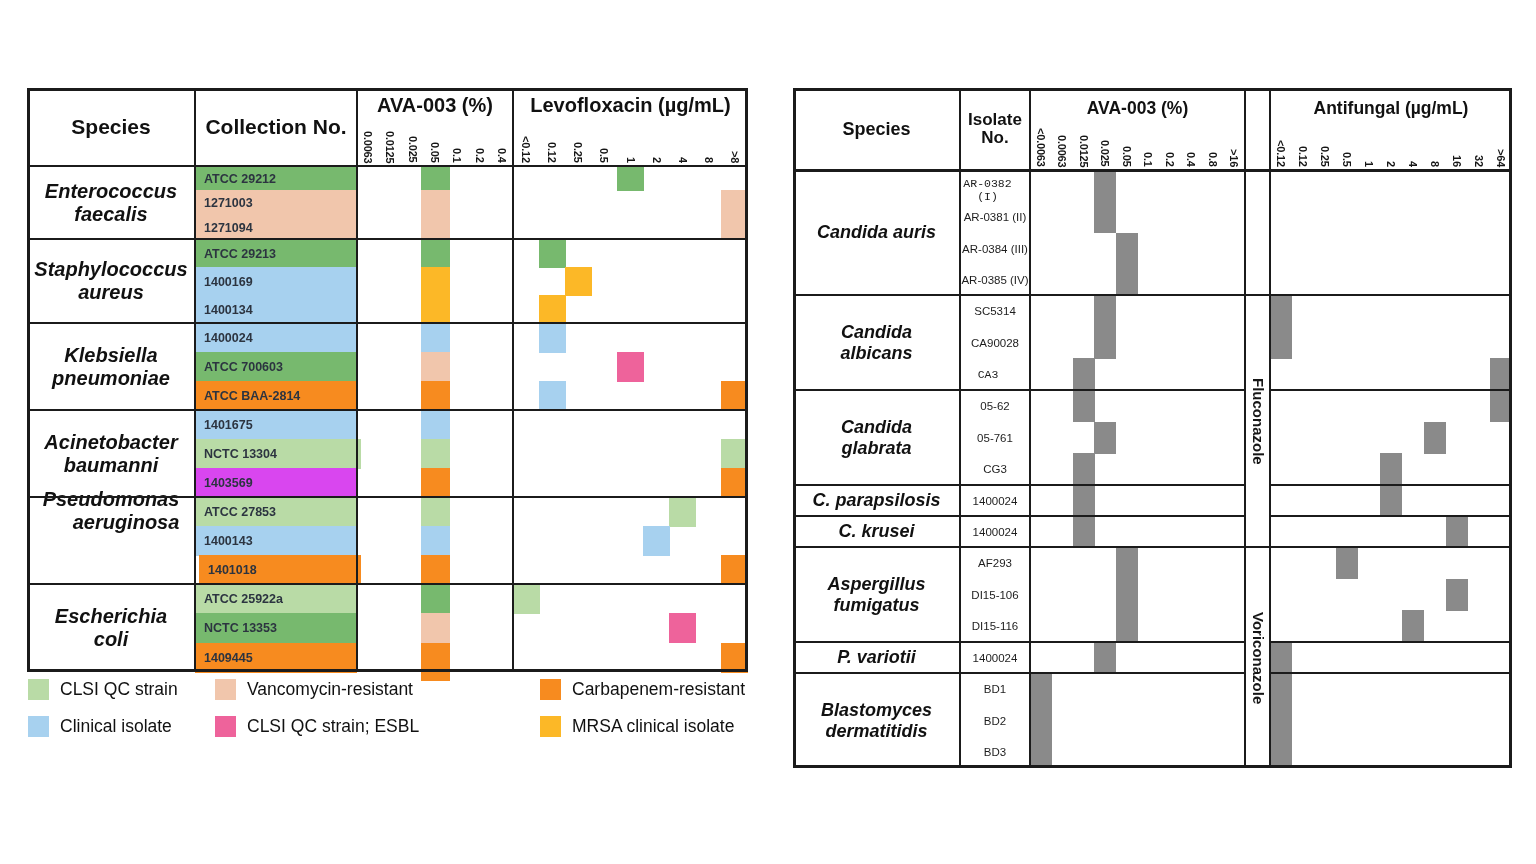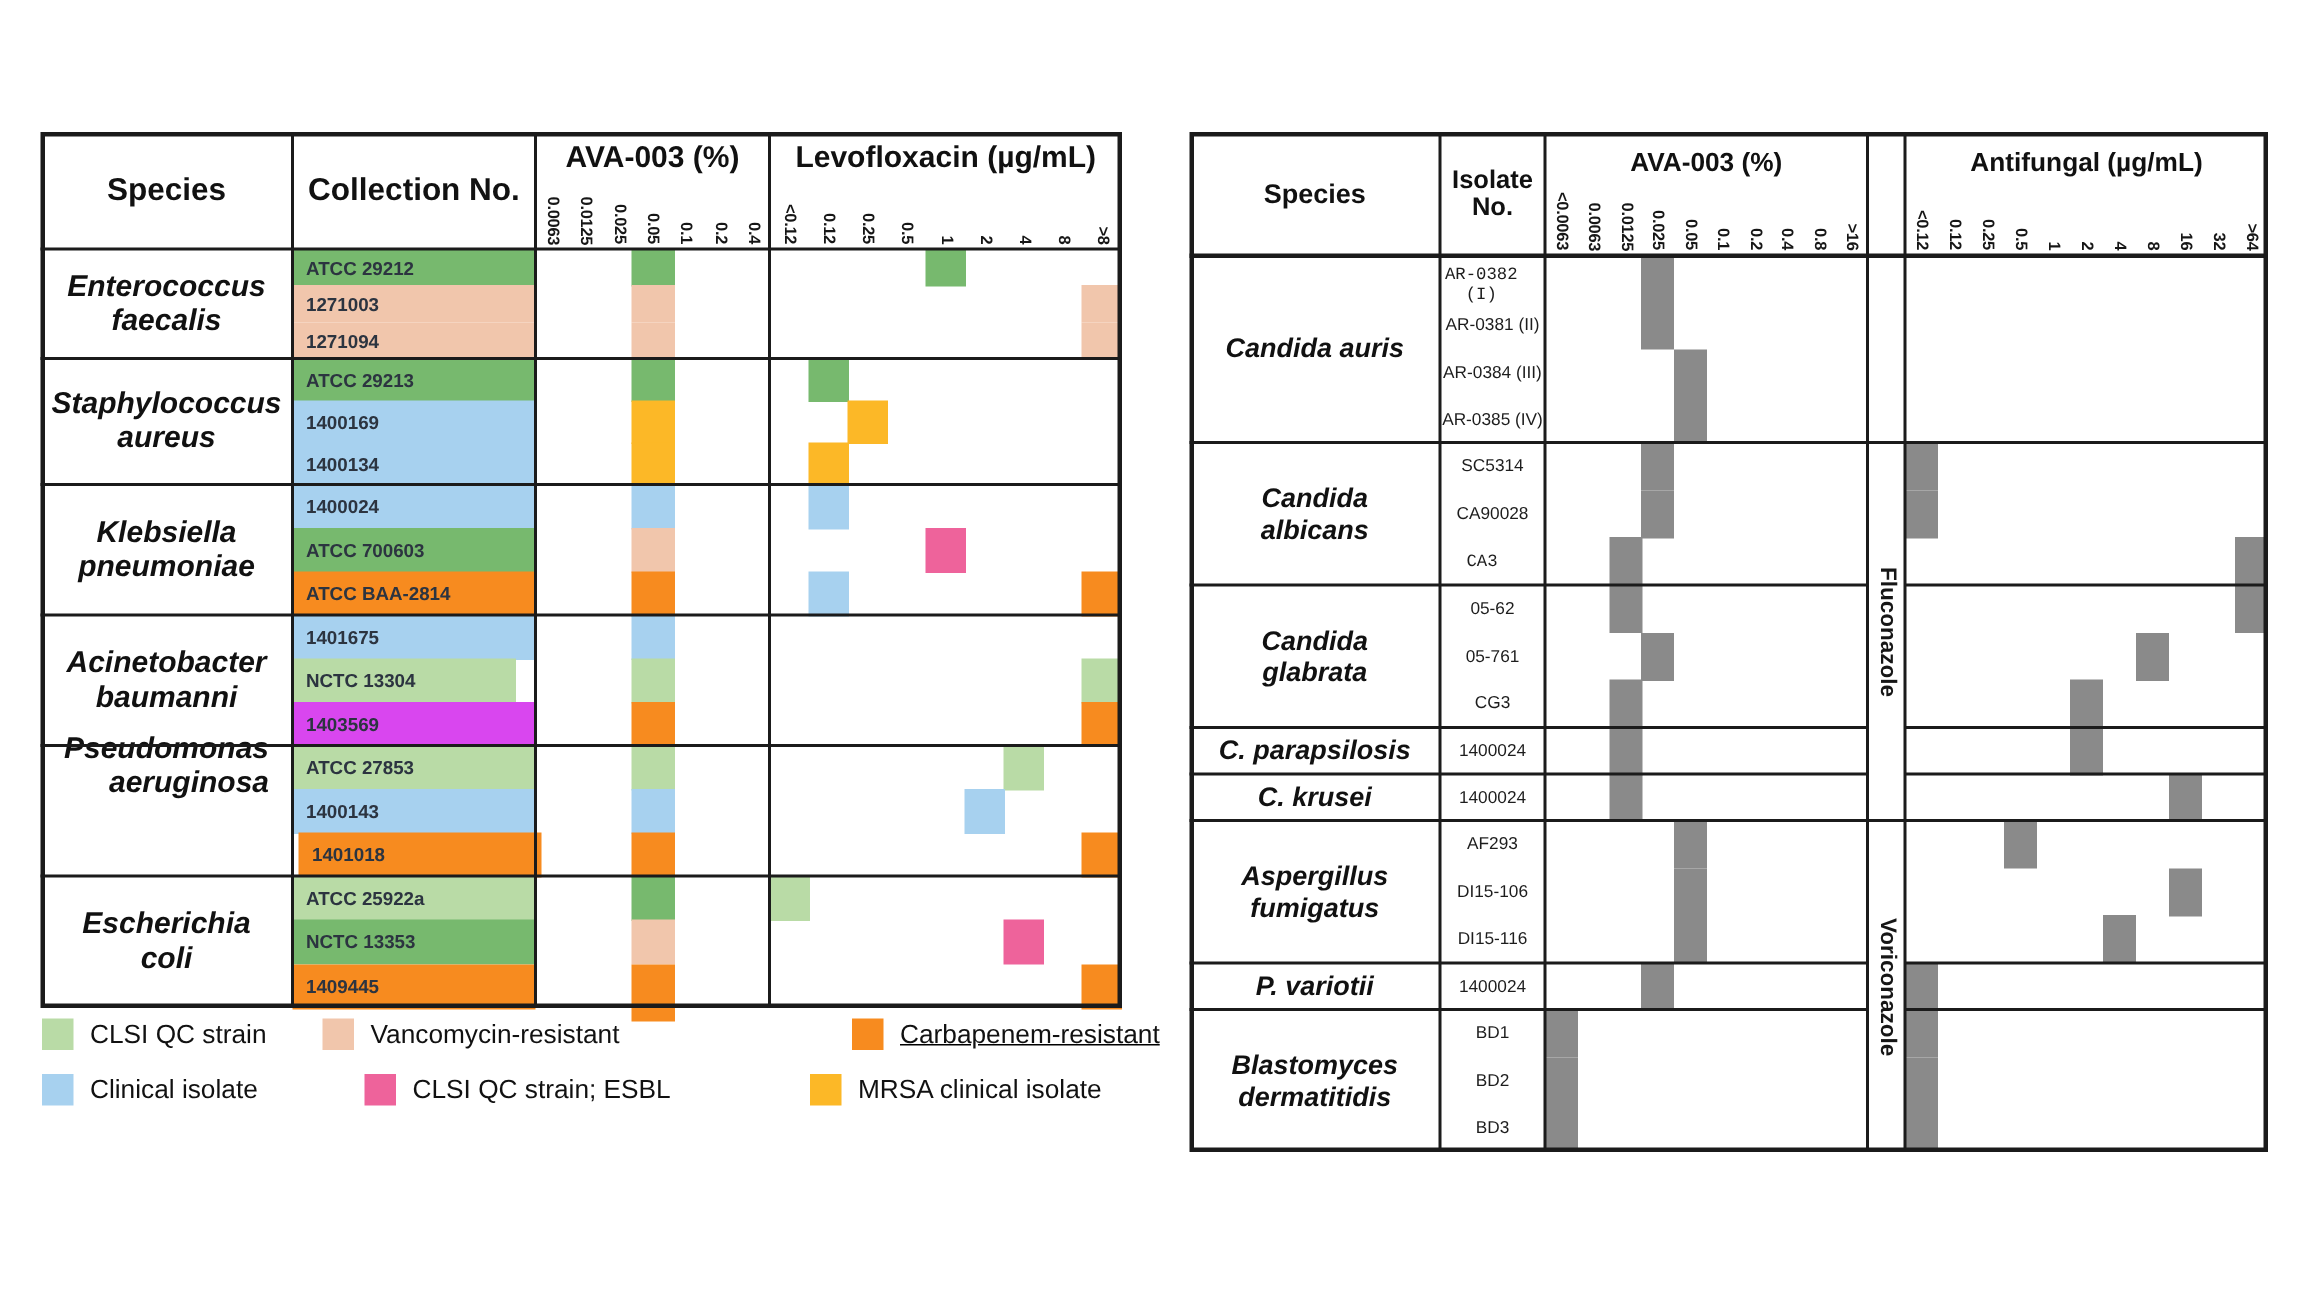--- a/index.html
+++ b/index.html
@@ -104,7 +104,7 @@
 baumanni</div>
     <div class="abs cid" style="left: 195px; top: 410px; width: 162px; height: 30px; background: rgb(167, 209, 239);">1401675</div>
     <div class="abs" style="left: 421px; top: 410px; width: 29px; height: 30px; background: rgb(167, 209, 239);"></div>
-    <div class="abs cid" style="left: 195px; top: 439px; width: 149px; height: 30px; background: rgb(185, 219, 166);">NCTC 13304</div>
+    <div class="abs cid" style="left: 195px; top: 439px; width: 166px; height: 30px; background: rgb(185, 219, 166);">NCTC 13304</div>
     <div class="abs" style="left: 421px; top: 439px; width: 29px; height: 30px; background: rgb(185, 219, 166);"></div>
     <div class="abs" style="left: 721px; top: 439px; width: 27px; height: 30px; background: rgb(185, 219, 166);"></div>
     <div class="abs cid" style="left: 195px; top: 468px; width: 162px; height: 30px; background: #d946ef;">1403569</div>

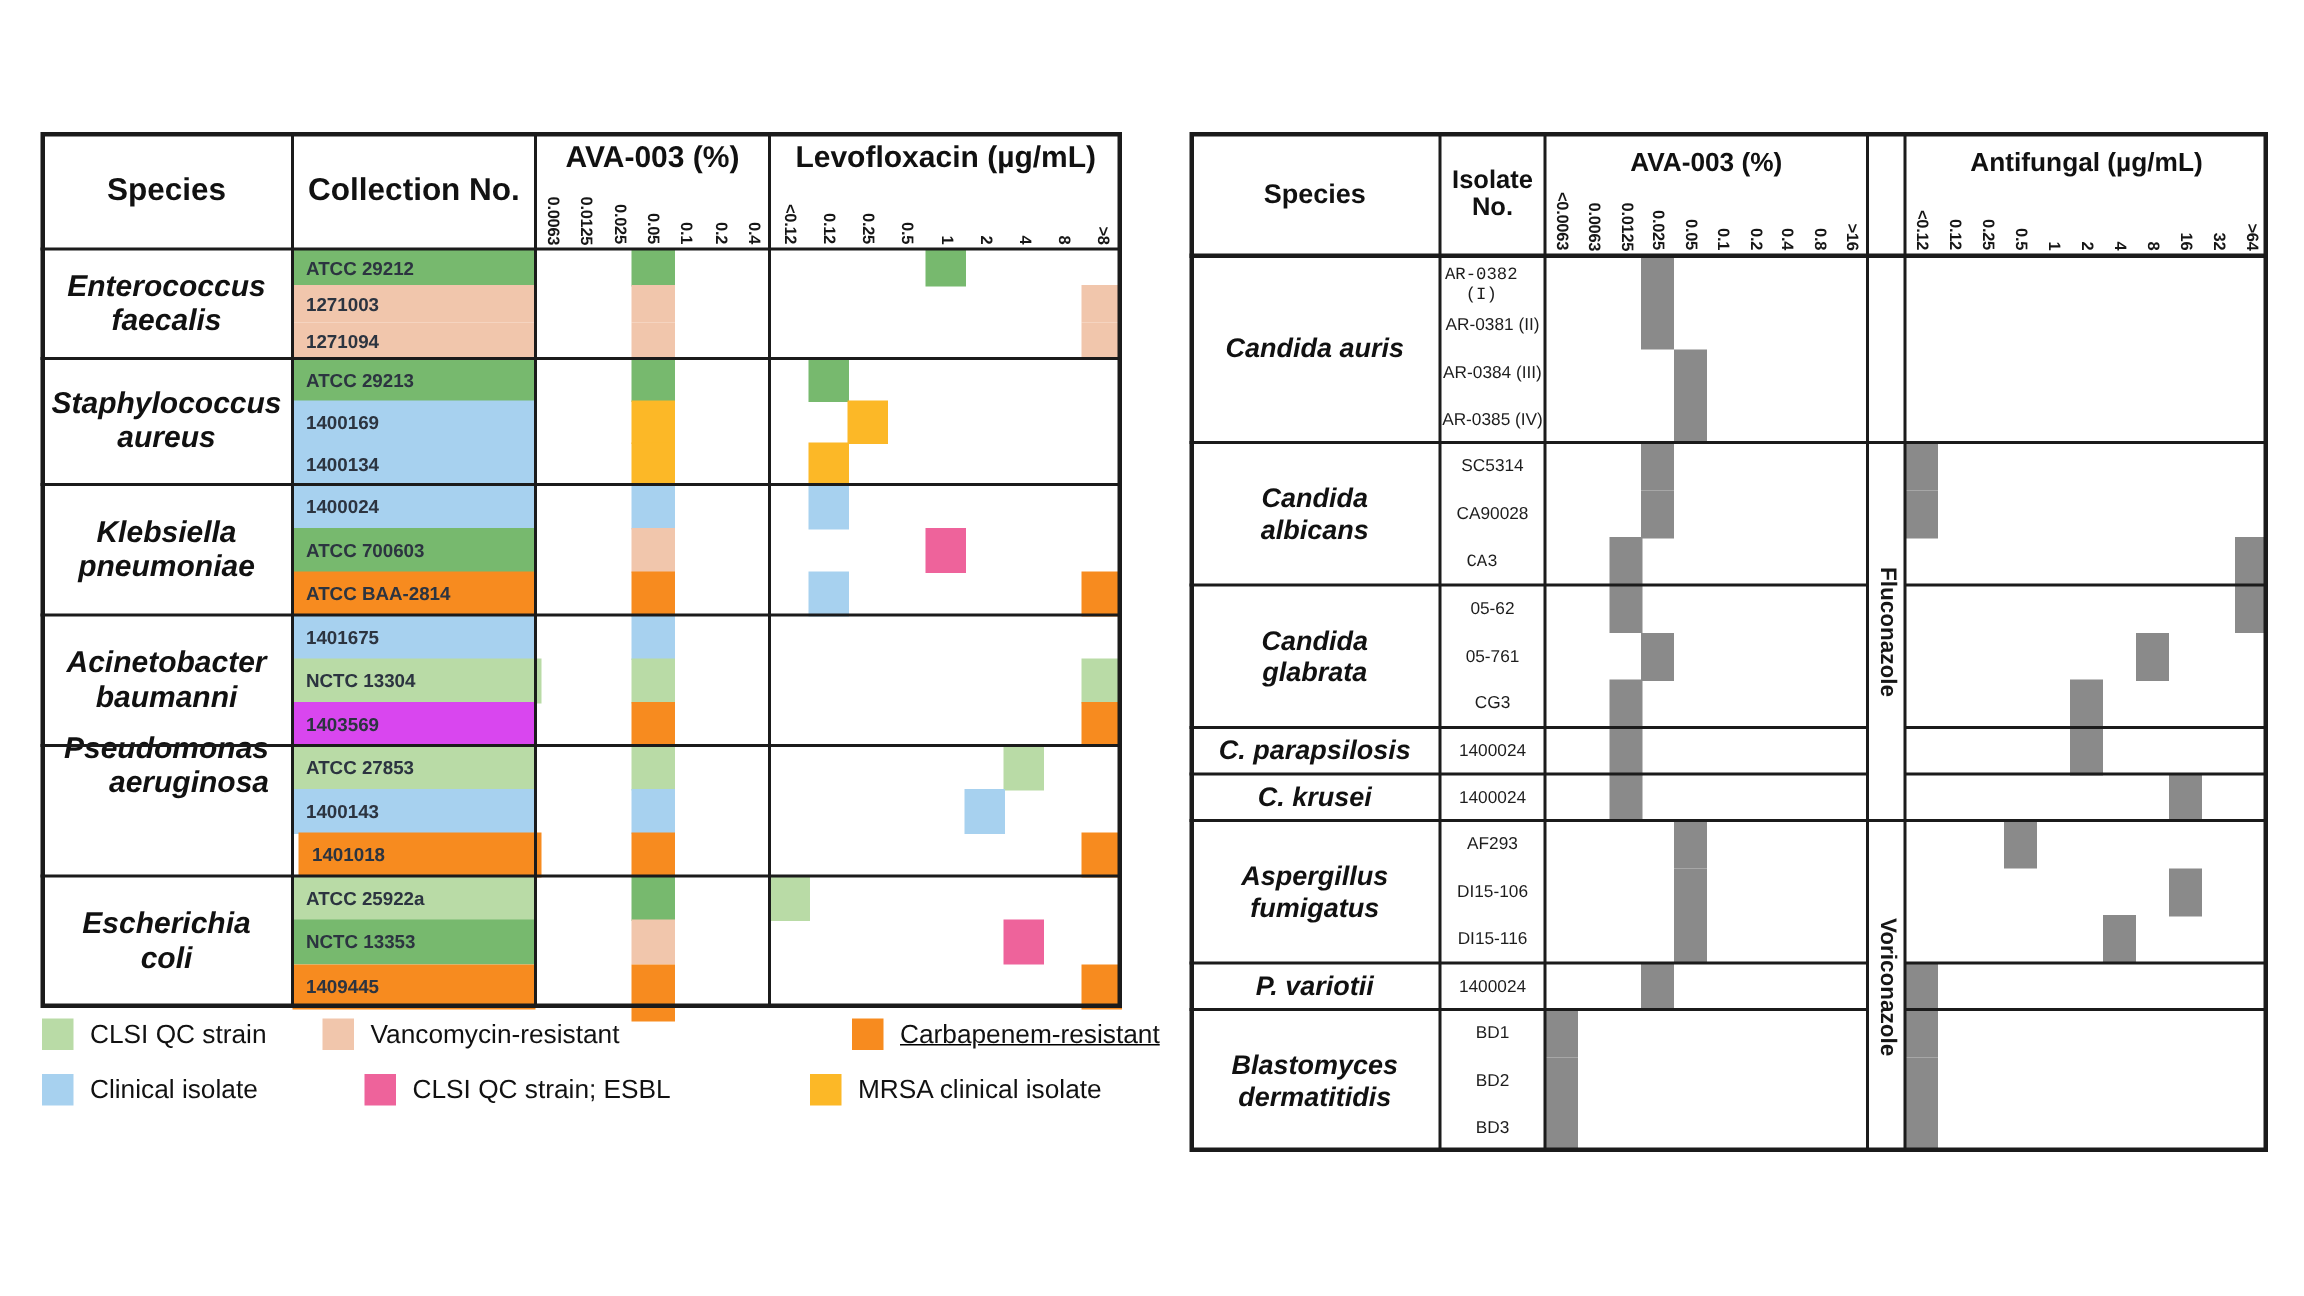--- a/index.html
+++ b/index.html
@@ -38,7 +38,7 @@
     <span class="legend-swatch" style="background: rgb(238, 99, 155);"></span>
     <span class="legend-label">CLSI QC strain; ESBL</span>
   </div>
-  <div class="legend-item" style="left:568px;top:679px;text-decoration:underline;">
+  <div class="legend-item" style="left:540px;top:679px;">
     <span class="legend-swatch" style="background: rgb(247, 139, 31);"></span>
     <span class="legend-label">Carbapenem-resistant</span>
   </div>

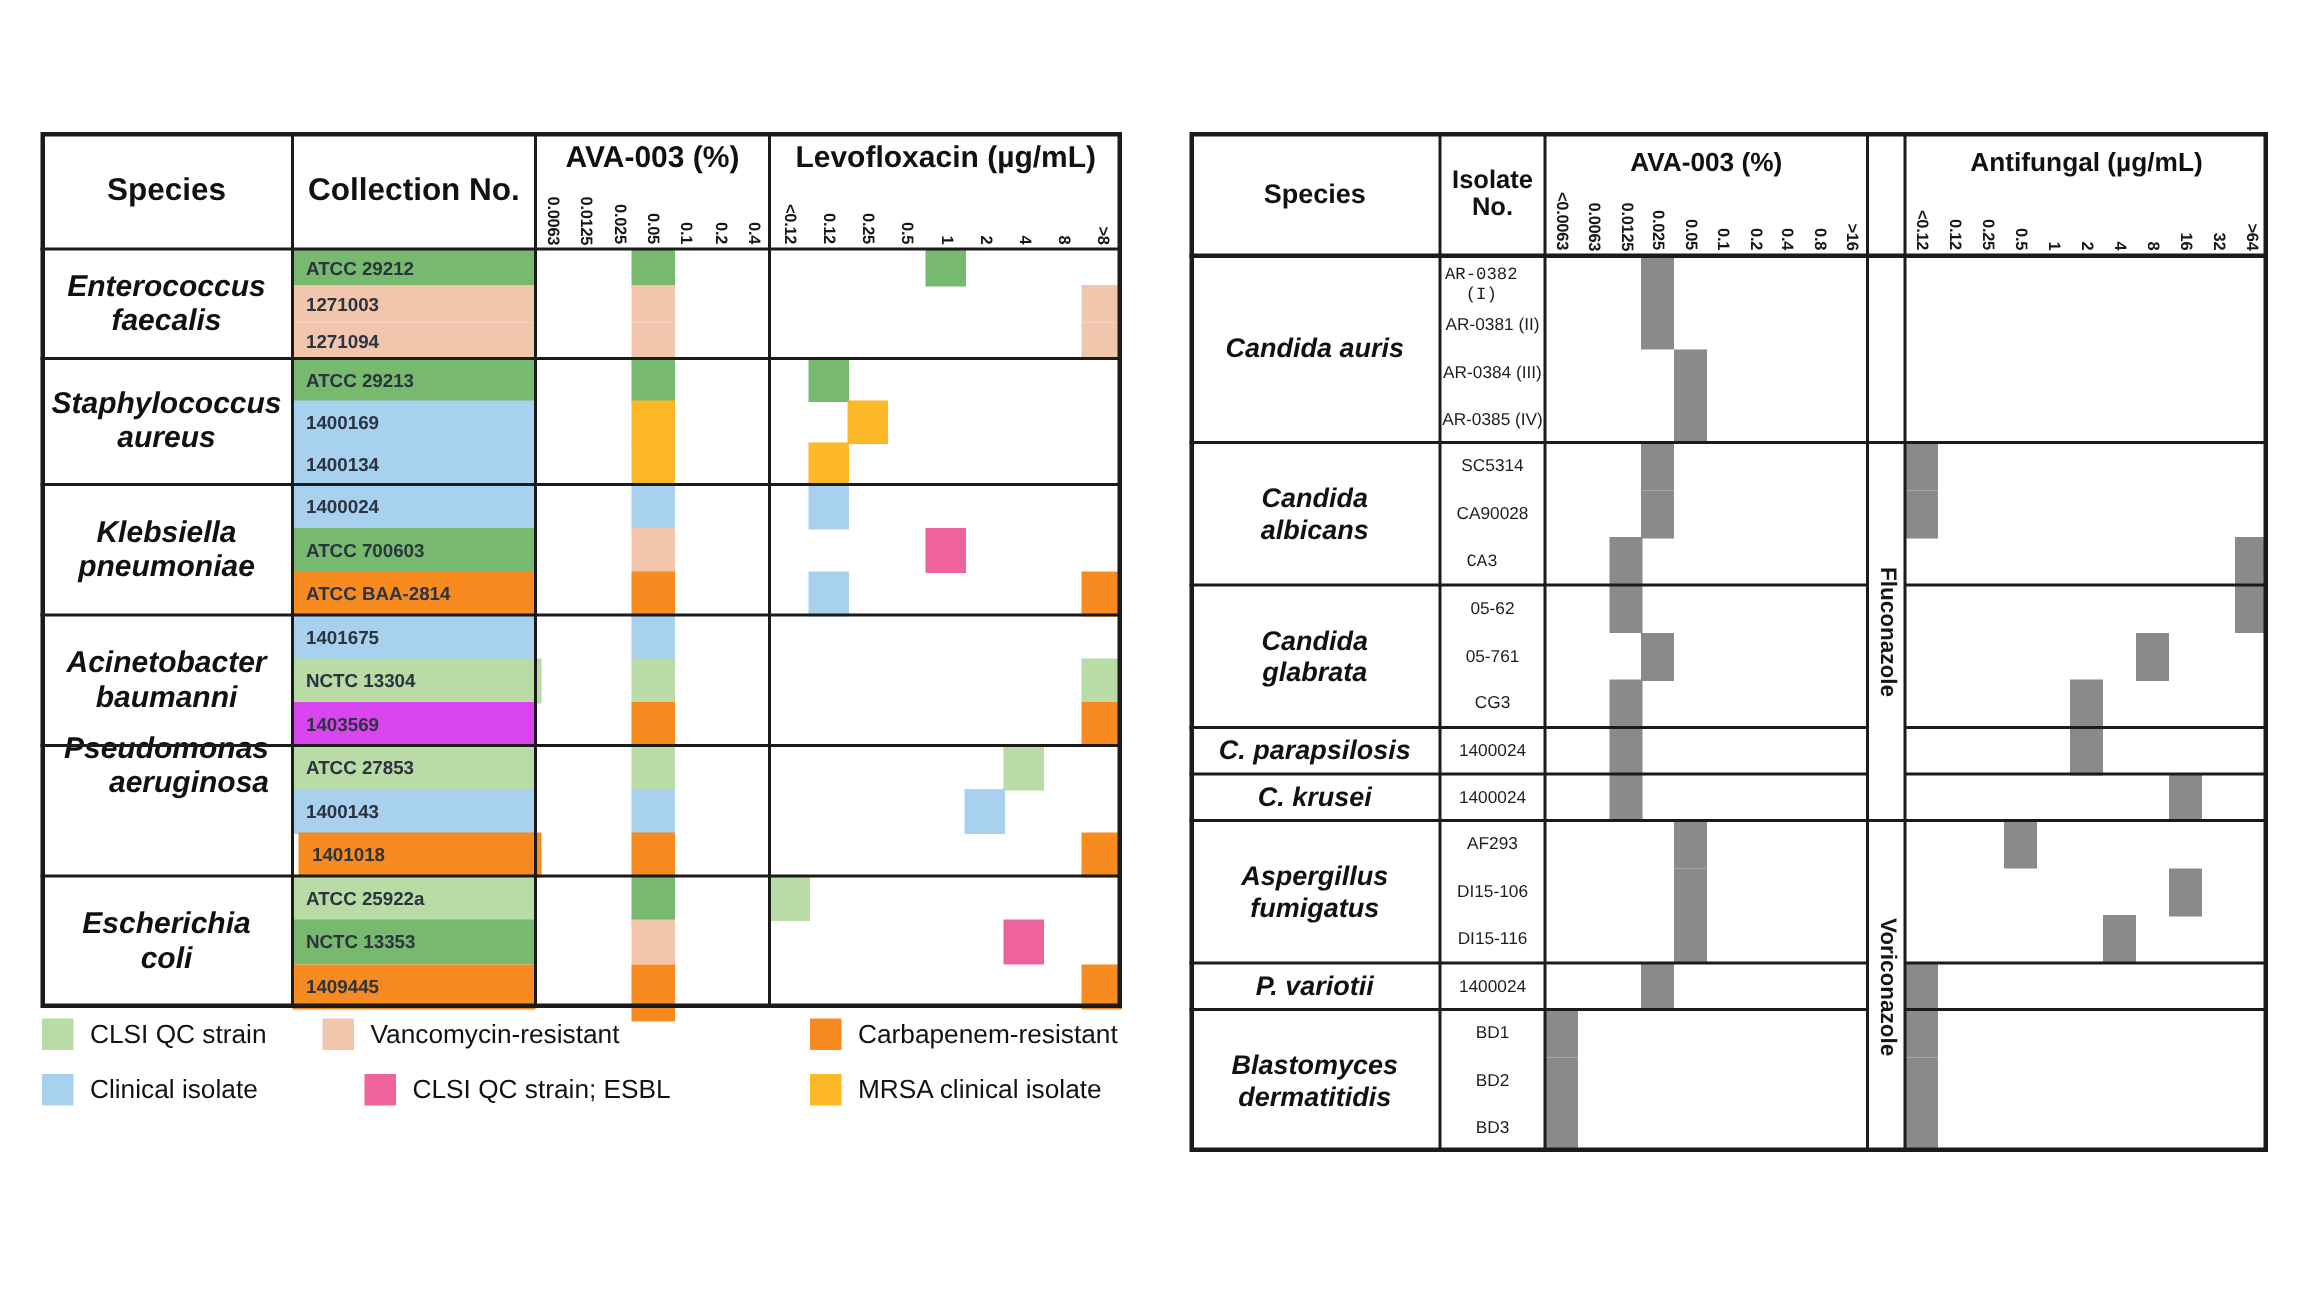--- a/index.html
+++ b/index.html
@@ -34,7 +34,7 @@
     <span class="legend-swatch" style="background: rgb(241, 198, 172);"></span>
     <span class="legend-label">Vancomycin-resistant</span>
   </div>
-  <div class="legend-item" style="left:215px;top:716px;margin-left:28px;">
+  <div class="legend-item" style="left:215px;top:716px;">
     <span class="legend-swatch" style="background: rgb(238, 99, 155);"></span>
     <span class="legend-label">CLSI QC strain; ESBL</span>
   </div>

